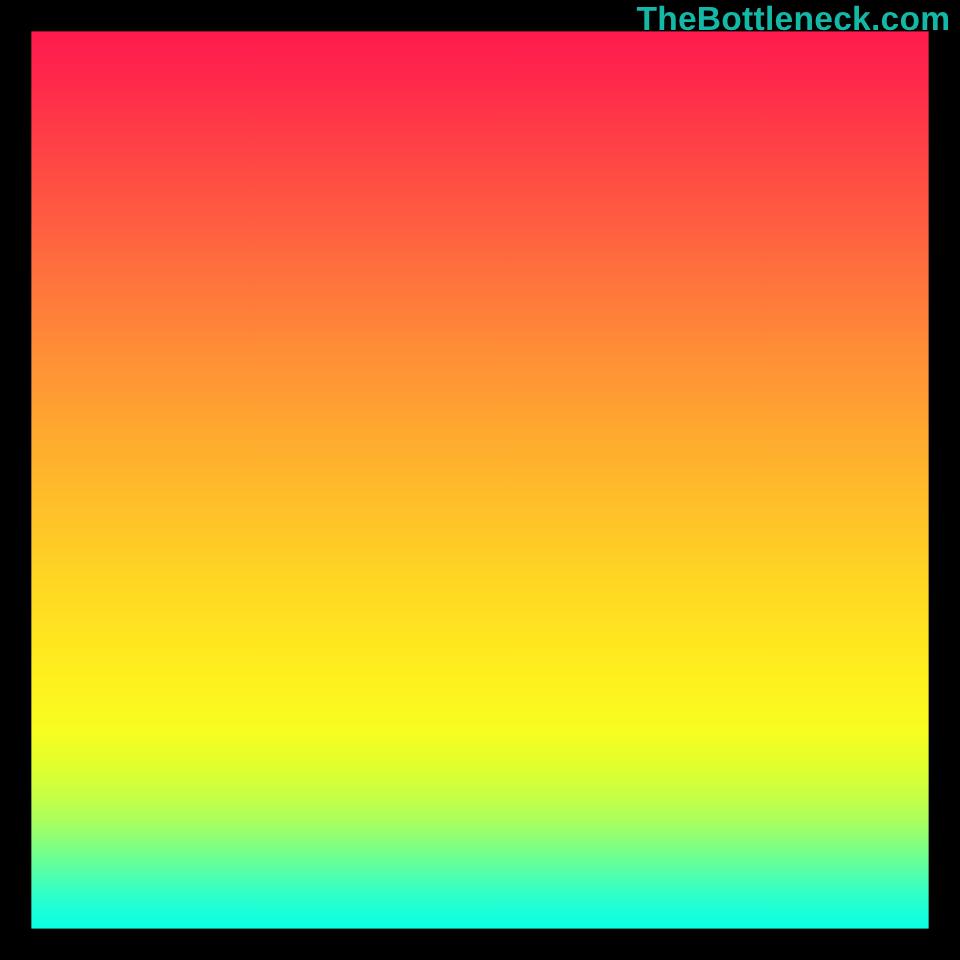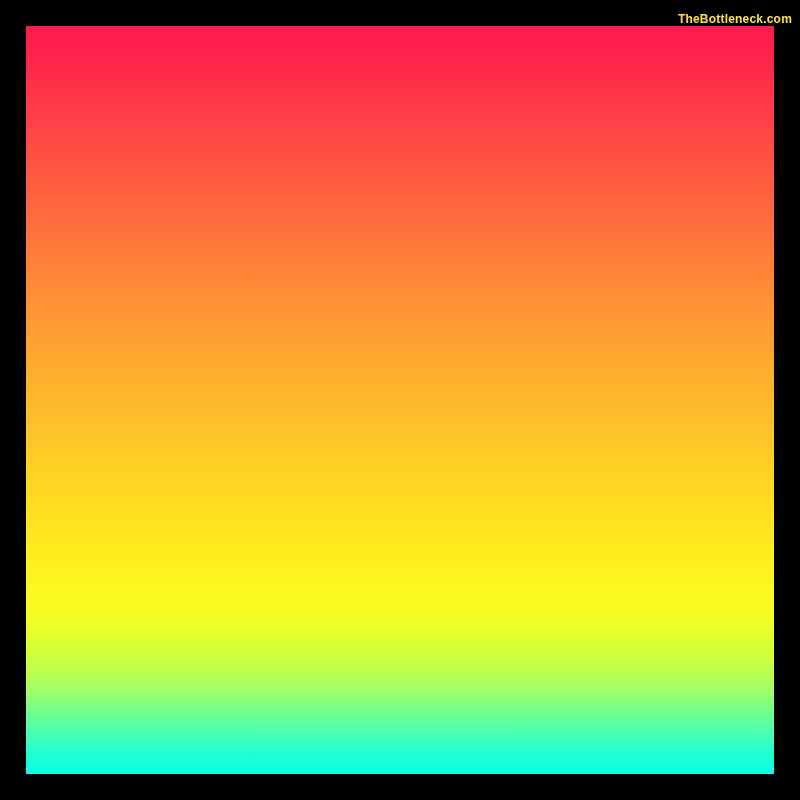--- a/index.html
+++ b/index.html
@@ -52,10 +52,10 @@
   }
   .watermark {
     position: absolute;
-    top: 12px;
+    top: 0;
     right: 8px;
-    color: #fde047;
-    font-size: 12px;
+    color: #14b8a6;
+    font-size: 28px;
     font-weight: 600;
     letter-spacing: 0.2px;
     user-select: none;

